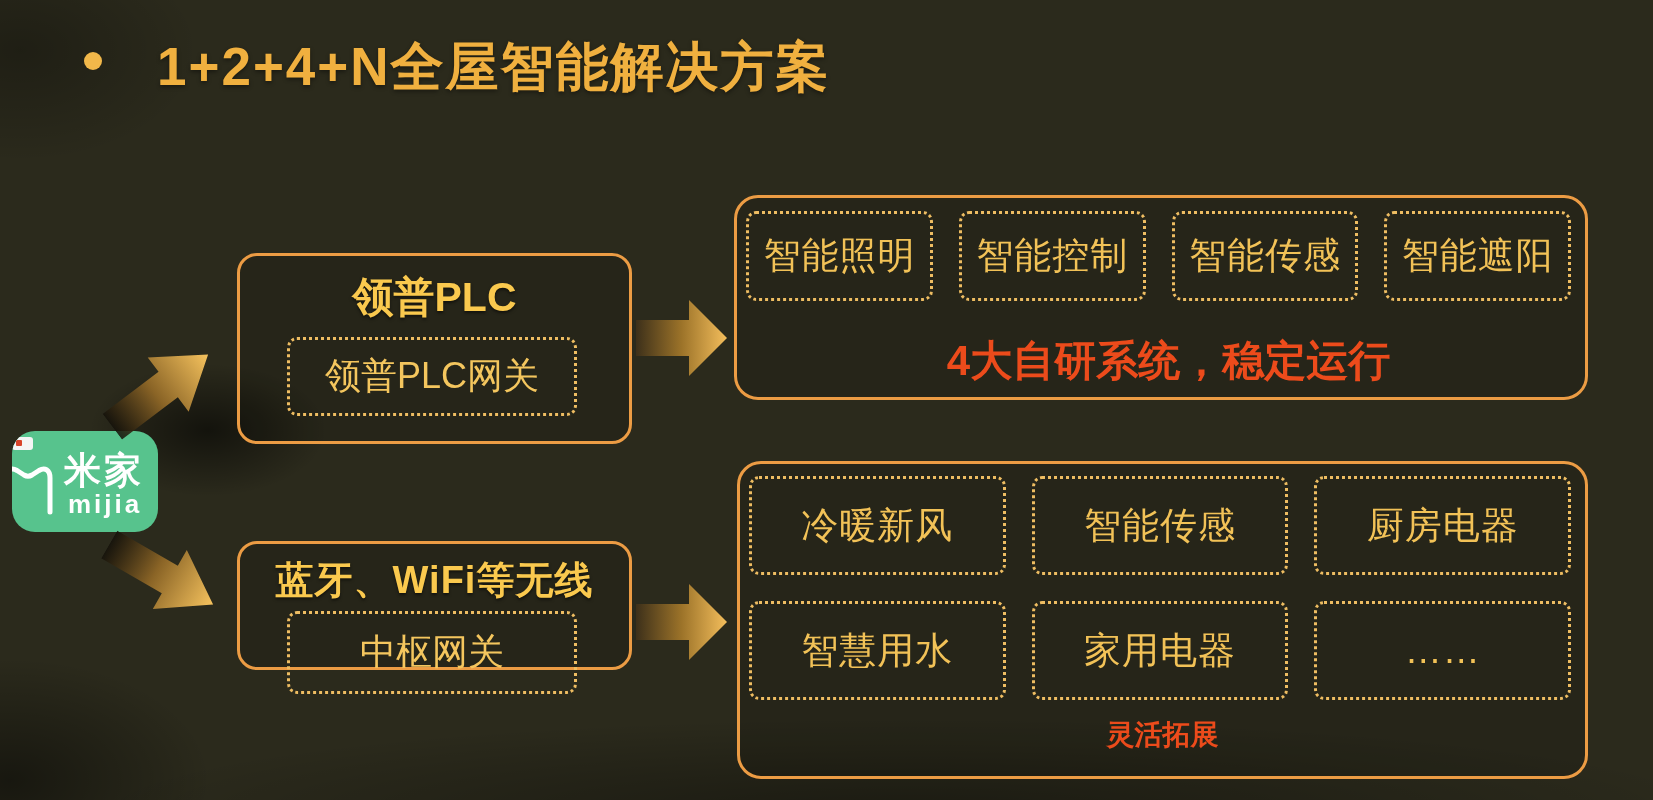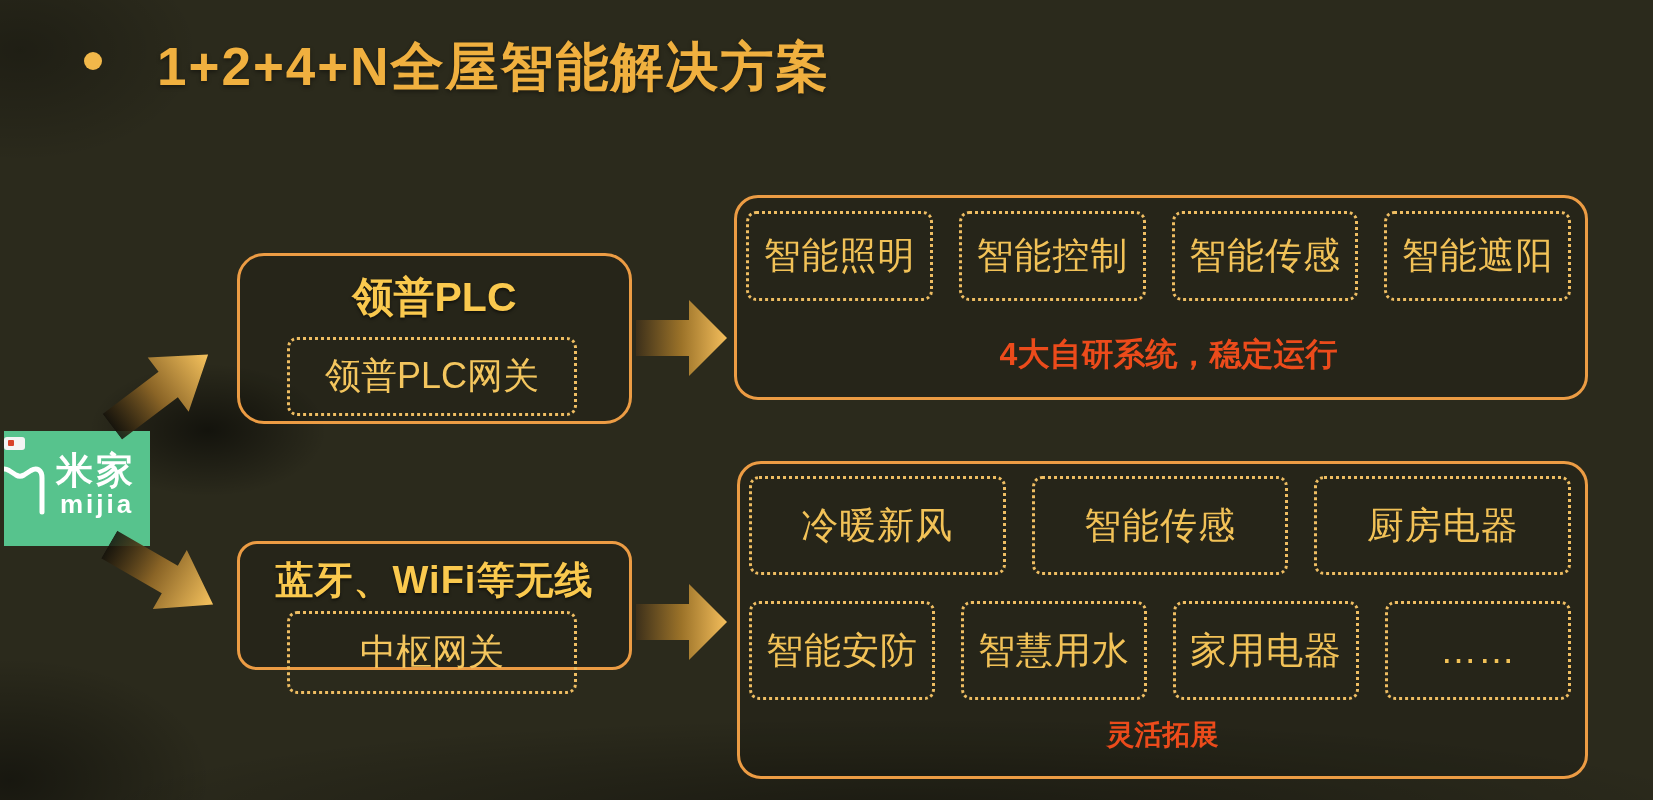--- a/index.html
+++ b/index.html
@@ -31,7 +31,7 @@
     position:absolute;left:237px;width:395px;border:3px solid #ec9c44;border-radius:20px;
     background:rgba(0,0,0,.10);box-sizing:border-box;text-align:center;
   }
-  .hub.plc{top:253px;height:171px;border-radius:27px;}
+  .hub.plc{top:253px;height:191px;}
   .hub.wireless{top:541px;height:129px;}
   .hub .hub-title{font-weight:bold;color:#fac94e;white-space:nowrap;text-shadow:0 2px 3px rgba(0,0,0,.5);}
   .hub.plc .hub-title{margin-top:14px;font-size:41px;}

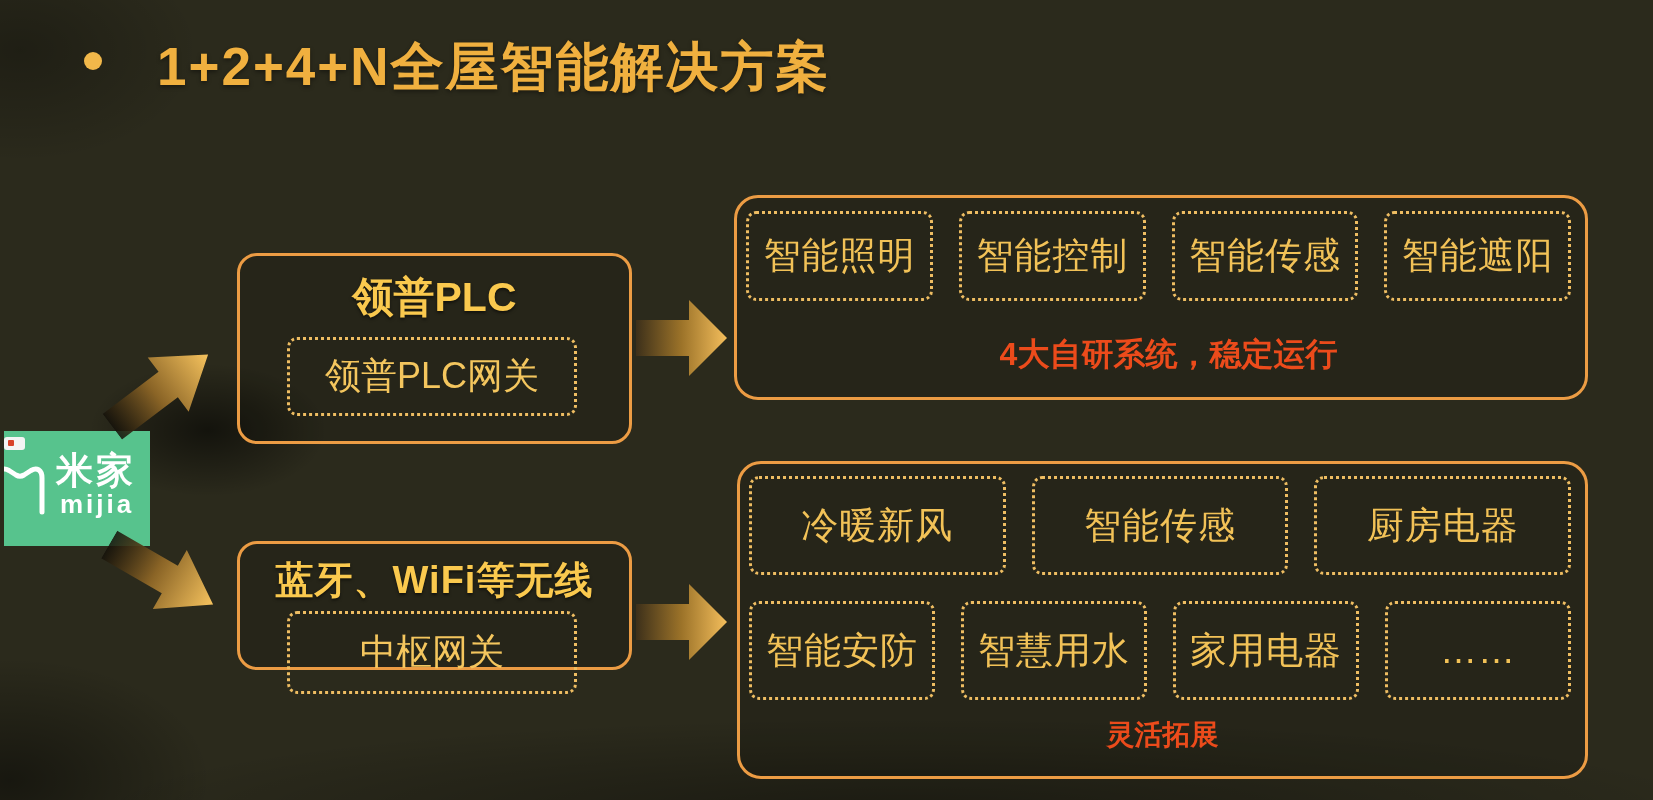--- a/index.html
+++ b/index.html
@@ -62,7 +62,7 @@
   .caption{
     position:absolute;left:0;right:0;text-align:center;color:#ec4b1b;font-weight:bold;white-space:nowrap;
   }
-  .panel.systems .caption{top:135px;font-size:32px;padding-left:15px;}
+  .panel.systems .caption{top:135px;font-size:42px;padding-left:15px;}
   .panel.expand .caption{top:252px;font-size:28px;}
   
   .arrow{position:absolute;}

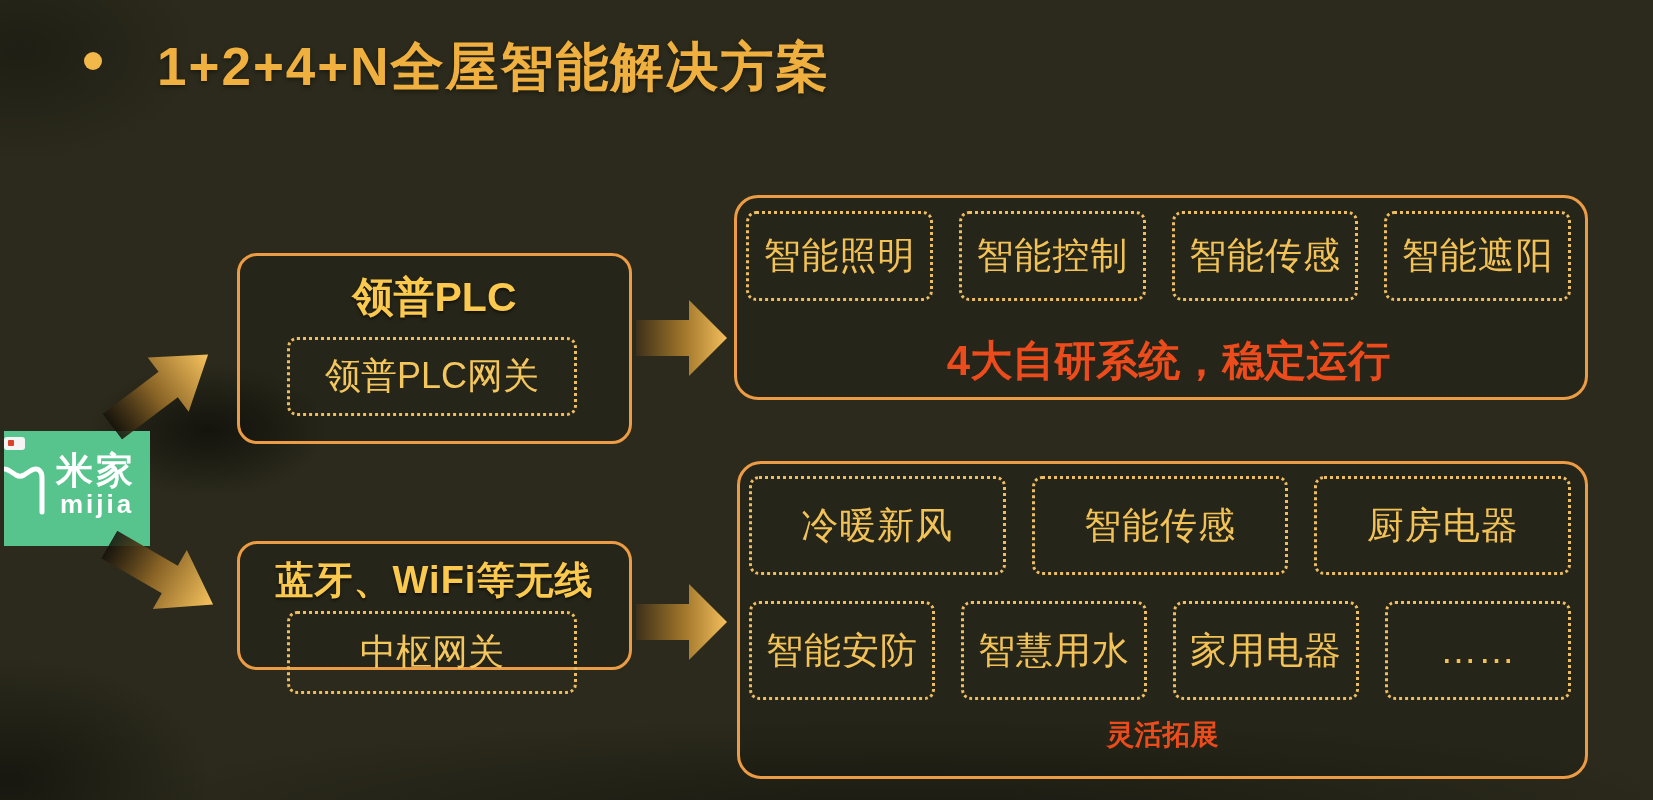--- a/index.html
+++ b/index.html
@@ -20,7 +20,7 @@
     letter-spacing:2px;white-space:nowrap;text-shadow:0 2px 4px rgba(0,0,0,.4);
   }
   
-  .logo{position:absolute;left:4px;top:431px;width:146px;height:115px;background:#57c38d;overflow:hidden;}
+  .logo{position:absolute;left:12px;top:431px;width:146px;height:101px;background:#57c38d;overflow:hidden;border-radius:23px;}
   .logo .chip{position:absolute;left:0;top:6px;width:21px;height:13px;background:#f4f4f4;border-radius:3px;}
   .logo .chip i{position:absolute;left:4px;top:3px;width:6px;height:6px;background:#d8432a;border-radius:1px;}
   .logo .mascot{position:absolute;left:-16px;top:25px;}

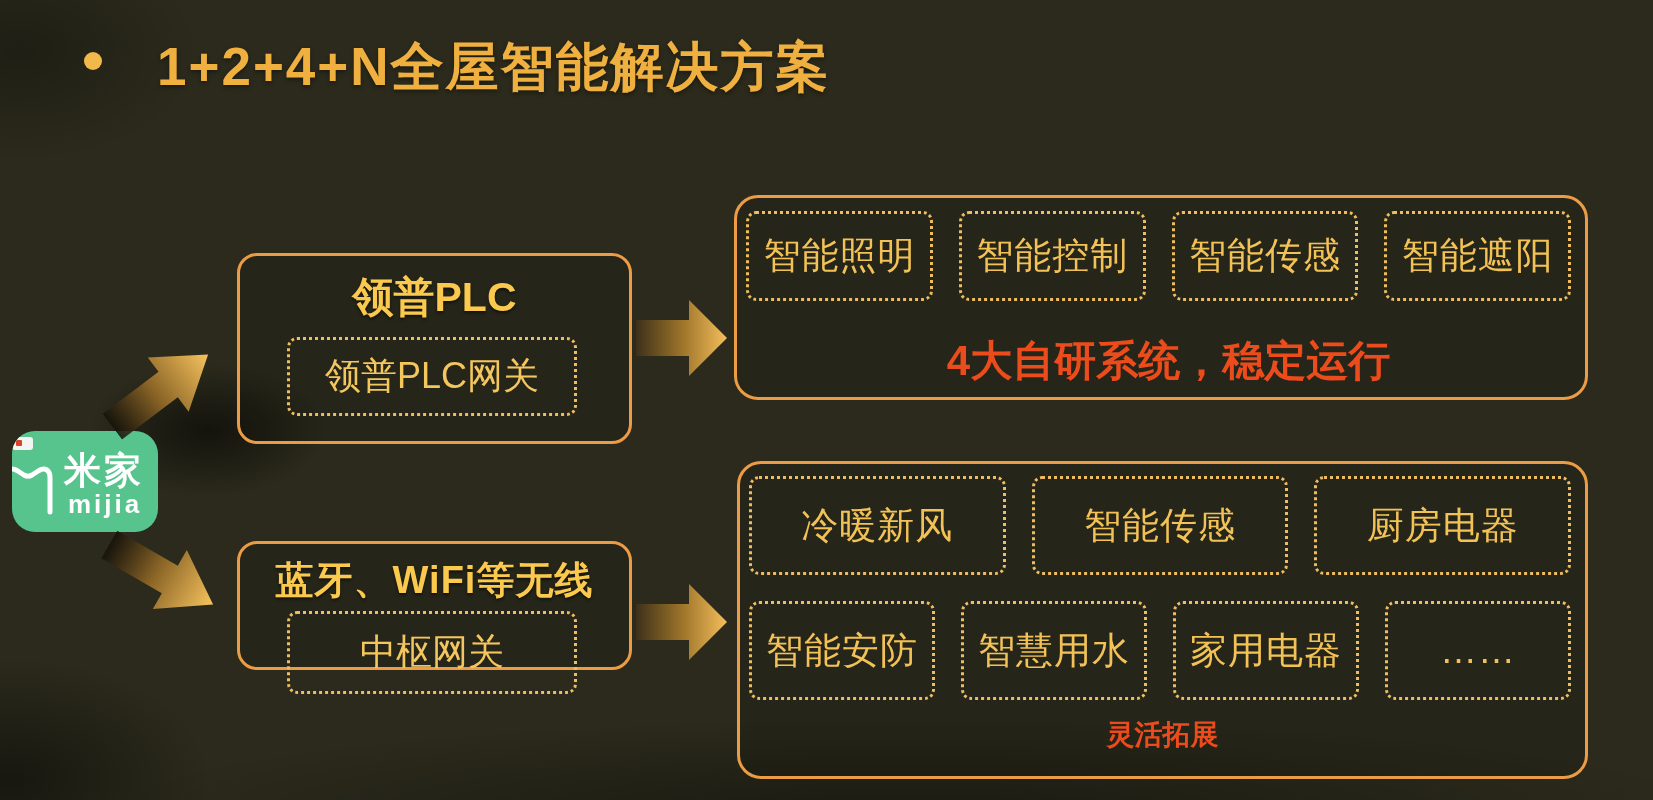--- a/index.html
+++ b/index.html
@@ -178,9 +178,6 @@
     </div>
     <div class="cell-row row-2">
       <div class="cell">
-          <span>智能安防</span>
-        </div>
-      <div class="cell">
           <span>智慧用水</span>
         </div>
       <div class="cell">

